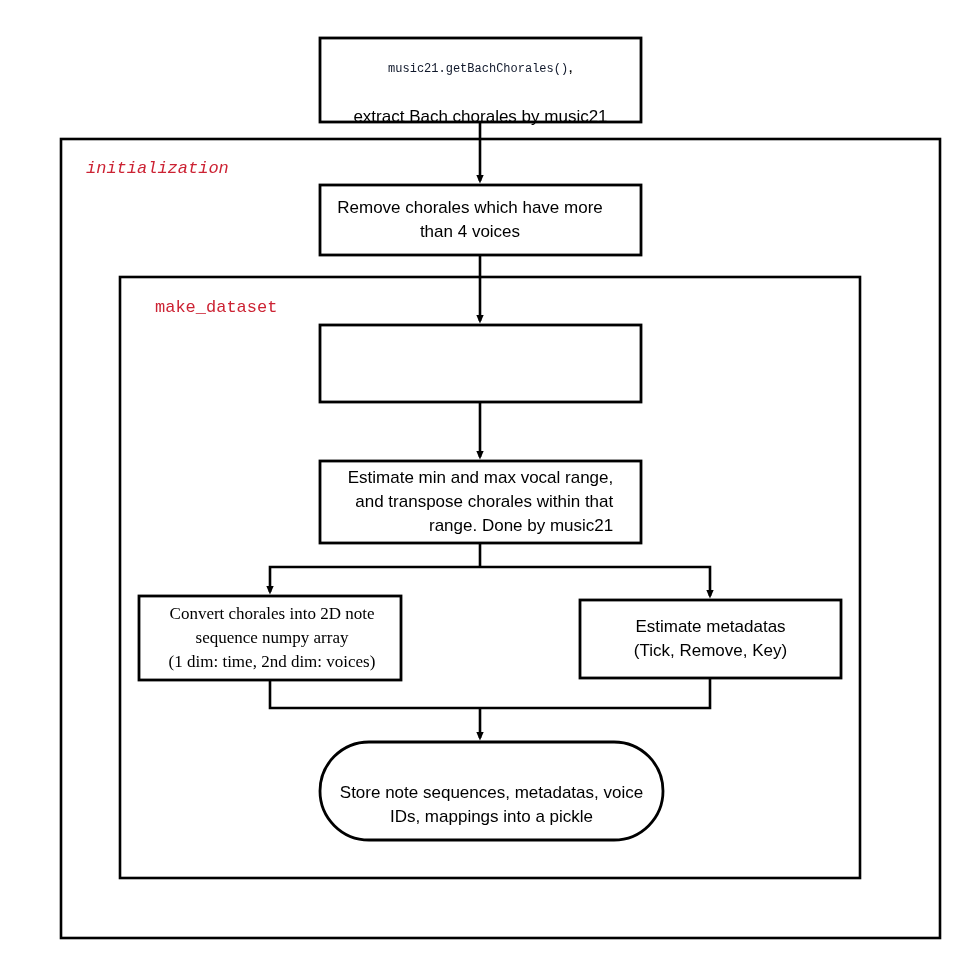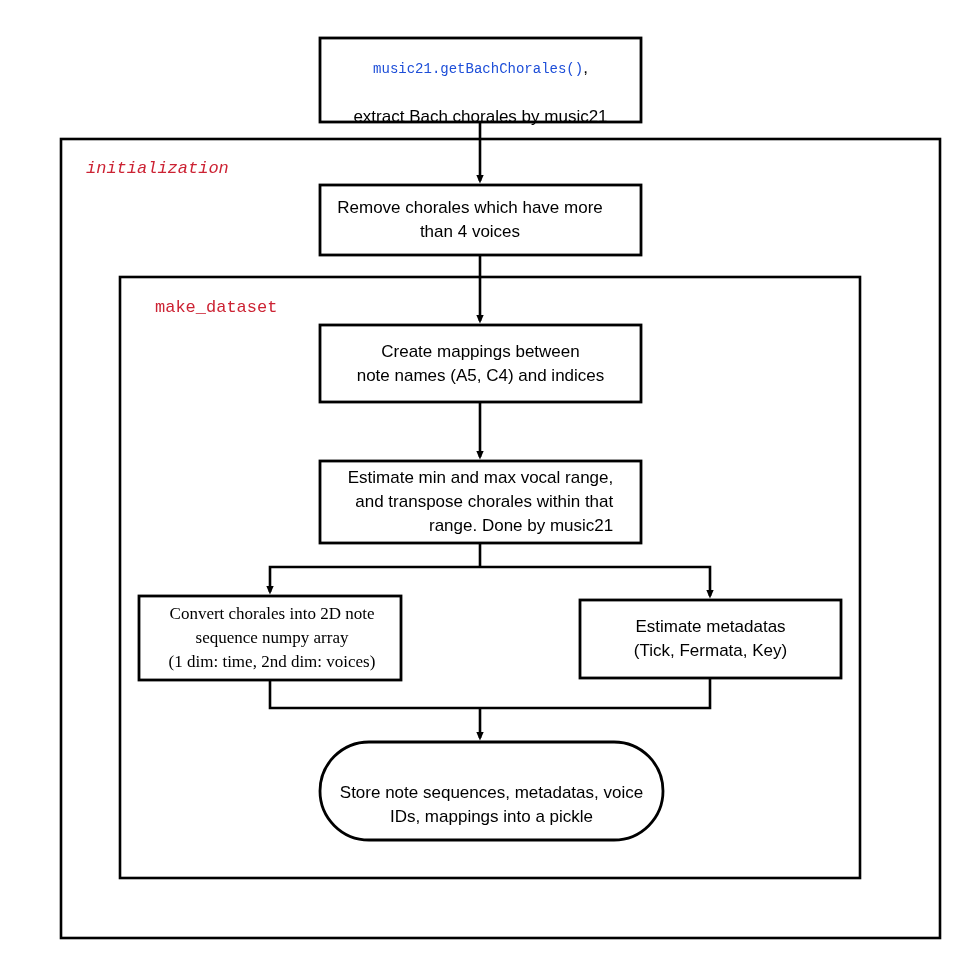--- a/index.html
+++ b/index.html
@@ -45,8 +45,8 @@
   }
   .code-line {
     font-family: "Liberation Mono", monospace;
-    font-size: 14px;
-    color: #1d4ed8;
+    font-size: 12px;
+    color: #0f172a;
   }
   .plain-line {
     font-family: "Liberation Sans", sans-serif;

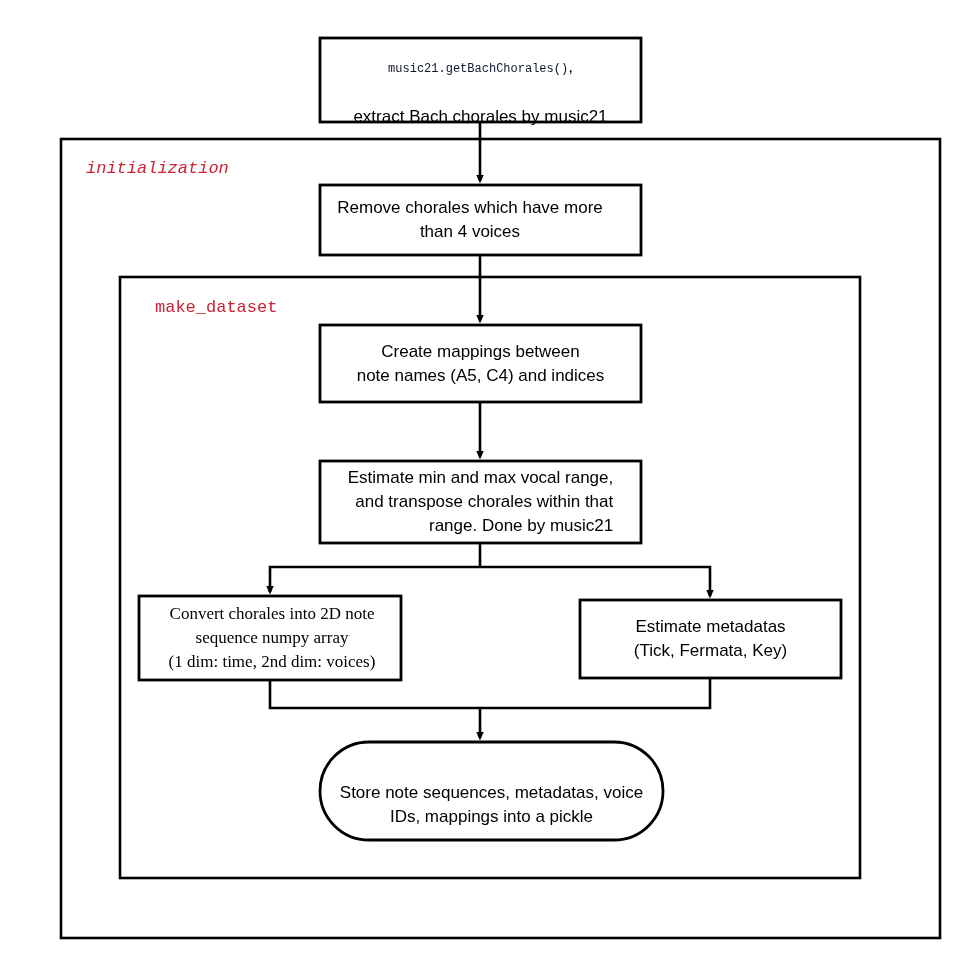--- a/index.html
+++ b/index.html
@@ -116,8 +116,6 @@
   <div class="node-text" style="left:320px; top:185px; width:300px; height:70px;">Remove chorales which have more
 than 4 voices</div>
 
-  <div class="node-text" style="left:320px; top:325px; width:321px; height:77px;">Create mappings between
-note names (A5, C4) and indices</div>
 
   <div class="node-text" style="left:320px; top:461px; width:321px; height:82px;text-align:right;">Estimate min and max vocal range,
 and transpose chorales within that

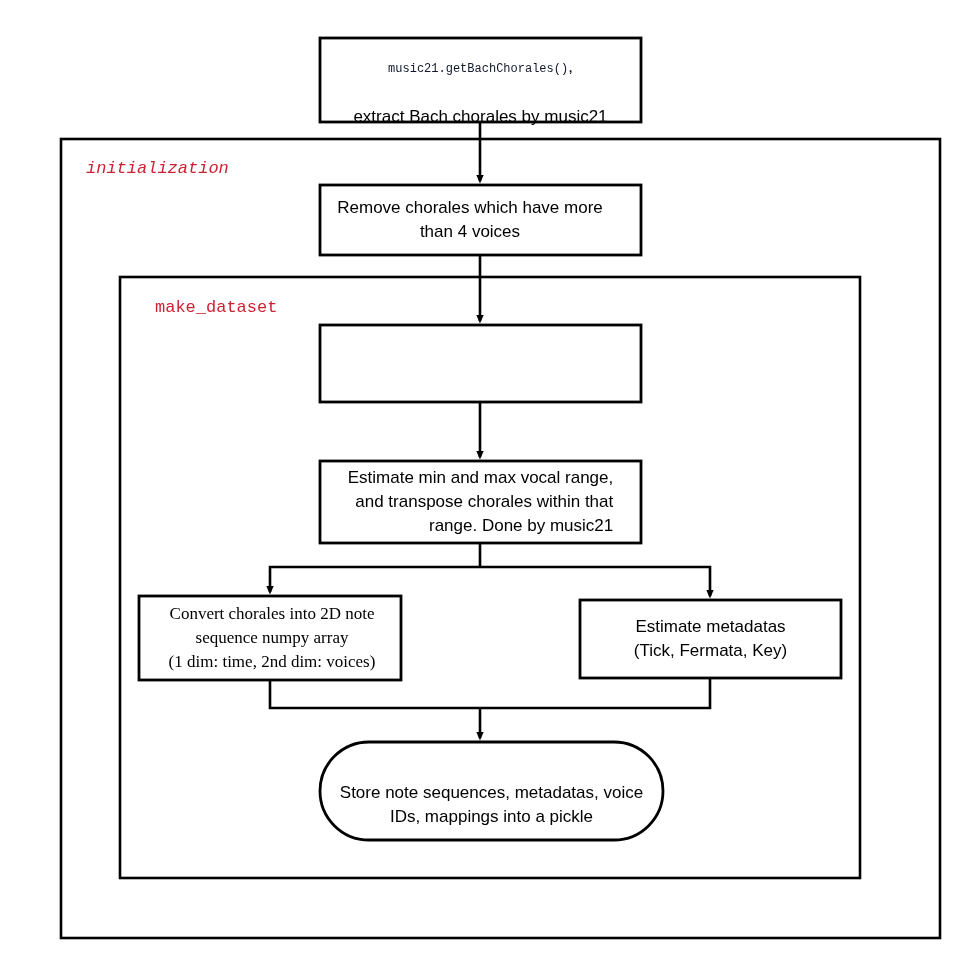--- a/index.html
+++ b/index.html
@@ -126,7 +126,7 @@
 (1 dim: time, 2nd dim: voices)</div>
 
   <div class="node-text" style="left:580px; top:600px; width:261px; height:78px;">Estimate metadatas
-(Tick, Fermata, Key)</div>
+(Tick, Remove, Key)</div>
 
   <div class="node-text" style="left:324px; top:742px; width:335px; height:126px;">Store note sequences, metadatas, voice
 IDs, mappings into a pickle</div>

